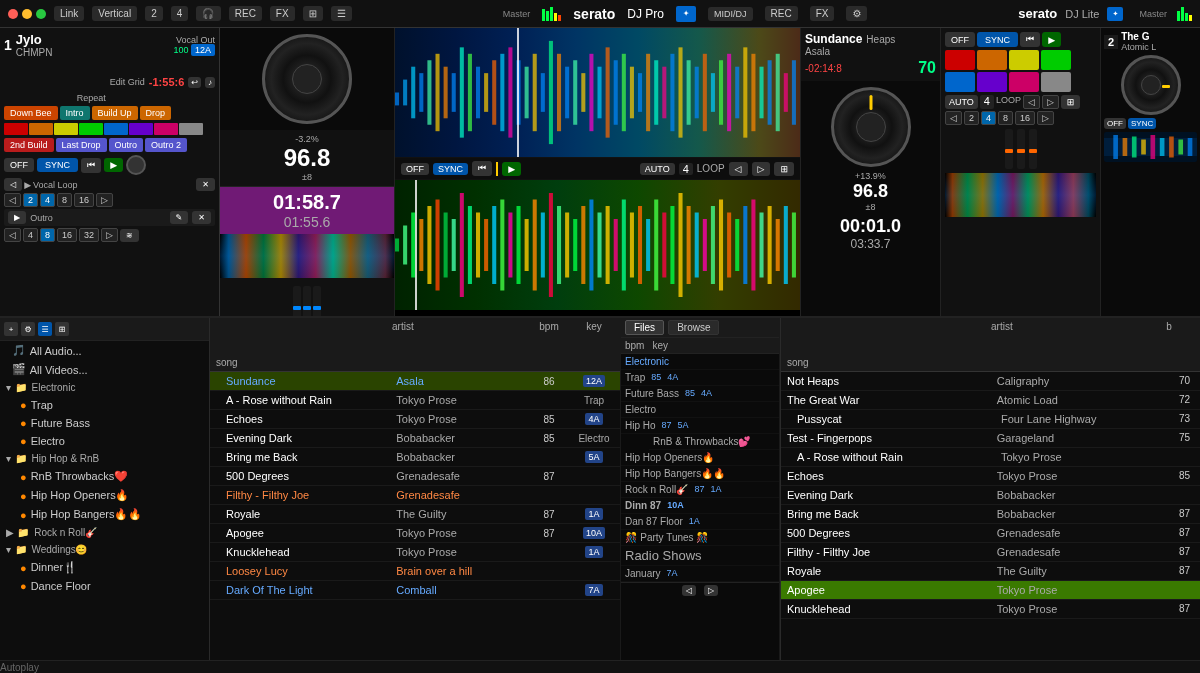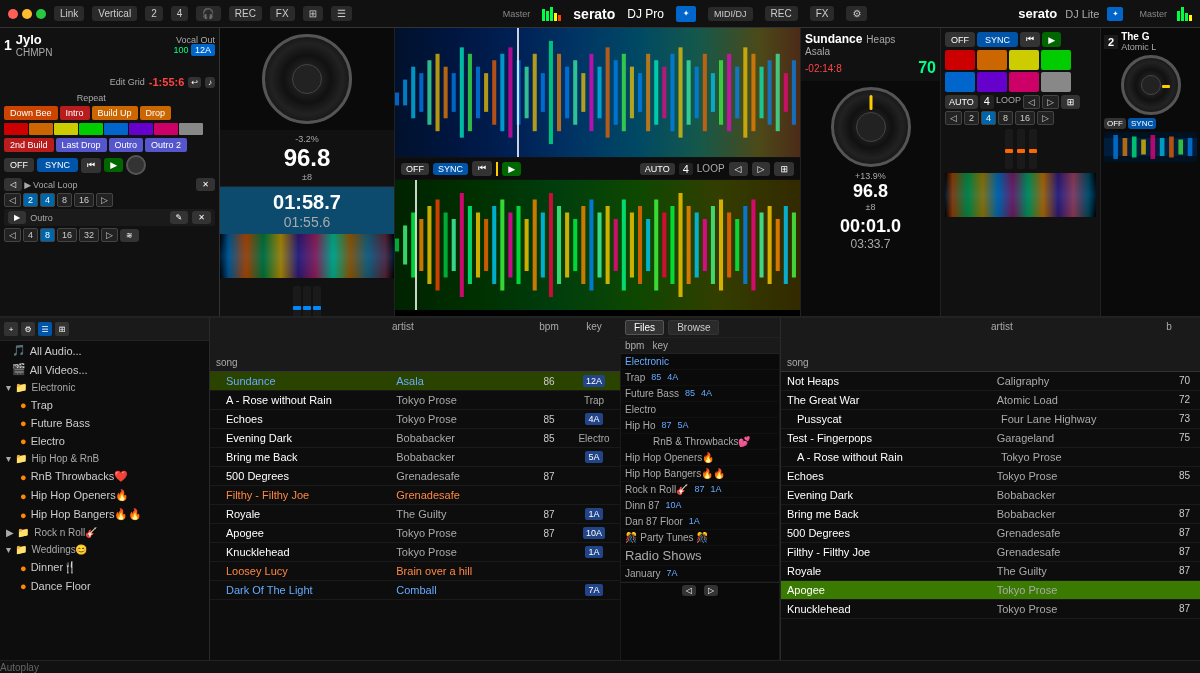--- a/index.html
+++ b/index.html
@@ -118,7 +118,7 @@
       border: none;
       color: #fff;
     }
-    .cue-intro { background: #b91c1c; text-align: center; }
+    .cue-intro { background: #0f766e; text-align: center; }
     .cue-build { background: #cc6600; }
     .cue-drop { background: #cc6600; }
     .cue-2ndbuild { background: #b91c1c; }

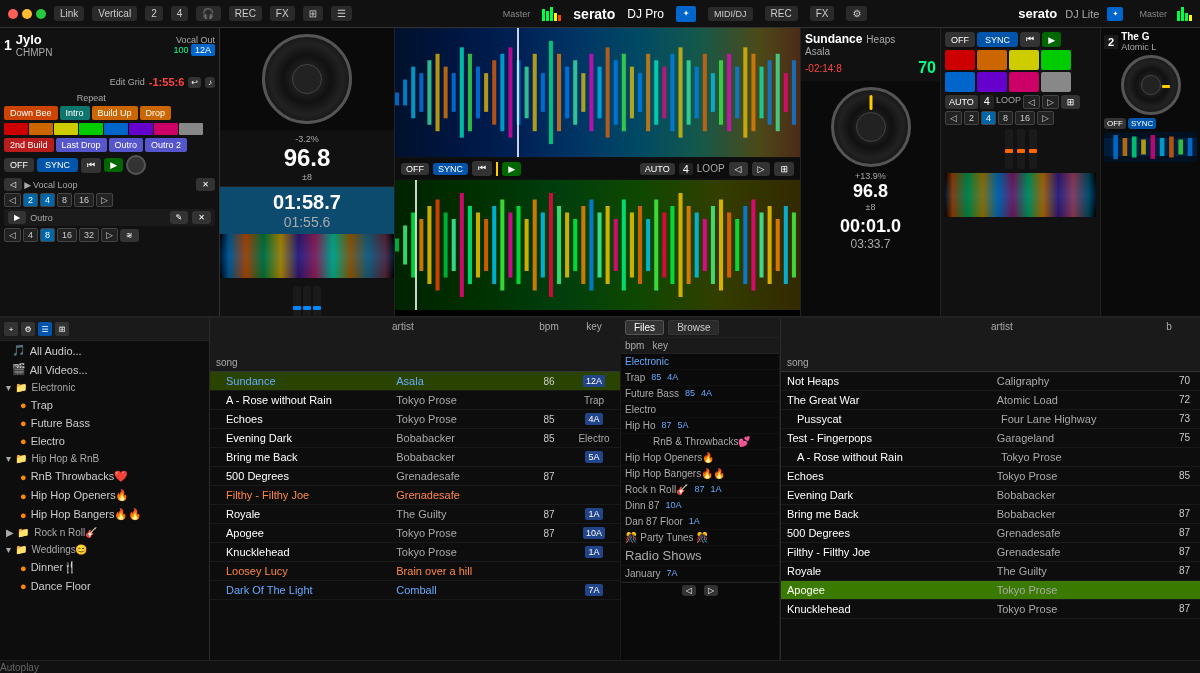--- a/index.html
+++ b/index.html
@@ -536,7 +536,7 @@
       <div style="color:#aaa;font-size:9px;">±8</div>
     </div>
 
-    <div style="background:#0c4a6e;padding:4px;text-align:center;border-top:1px solid #222;">
+    <div style="background:#701a75;padding:4px;text-align:center;border-top:1px solid #222;">
       <div style="color:#fff;font-size:20px;font-weight:bold;">01:58.7</div>
       <div style="color:#aaa;font-size:14px;">01:55.6</div>
     </div>

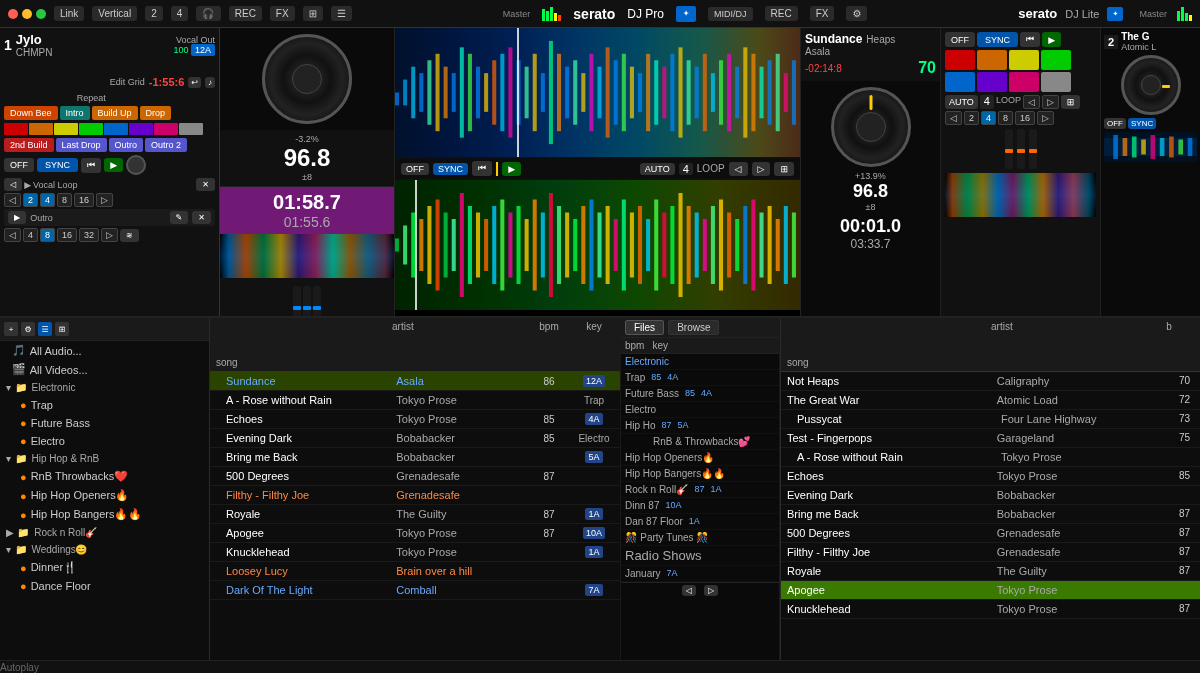--- a/index.html
+++ b/index.html
@@ -1082,7 +1082,7 @@
       <span style="color:#66aaff;font-size:9px;">87</span>
       <span style="color:#66aaff;font-size:9px;">1A</span>
     </div>
-    <div style="padding:2px 4px;font-size:10px;color:#aaa;border-bottom:1px solid #111;cursor:pointer;display:flex;gap:6px;">
+    <div style="padding:2px 4px;font-size:10px;color:#aaa;border-bottom:1px solid #111;cursor:pointer;display:flex;gap:6px;font-weight:bold;">
       <span>Dinn 87</span>
       <span style="color:#66aaff;font-size:9px;">10A</span>
     </div>

